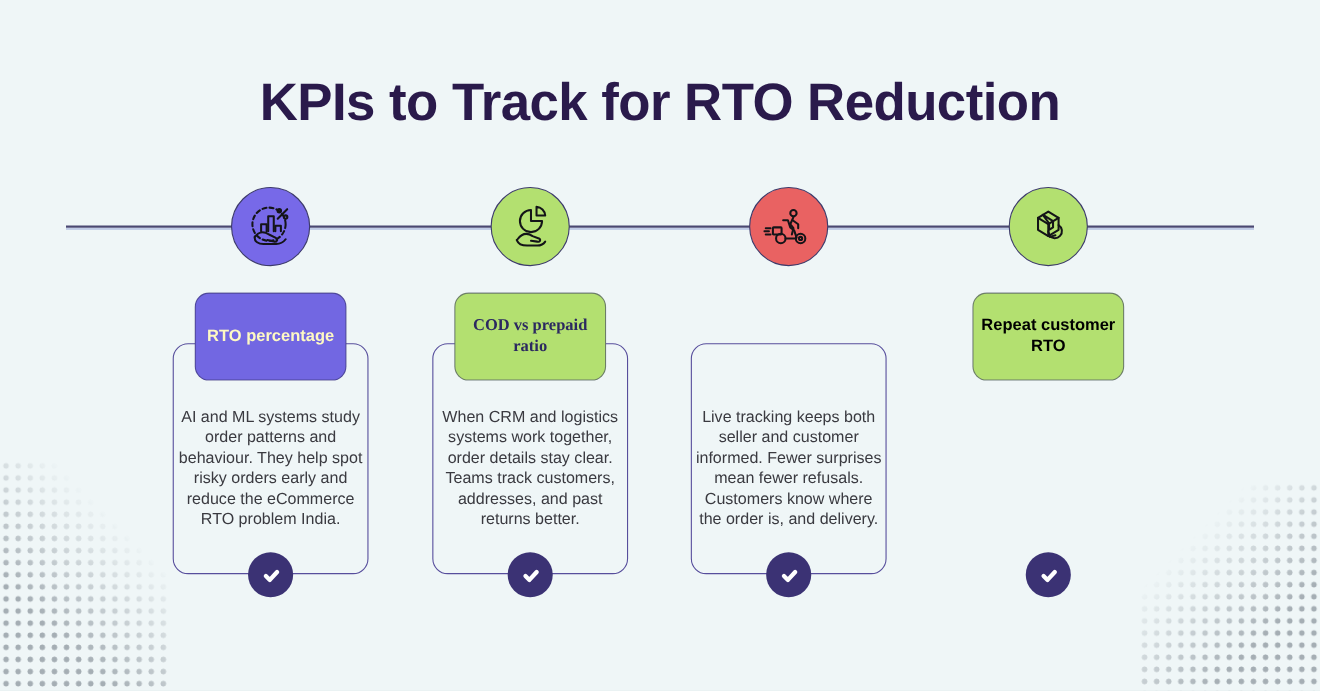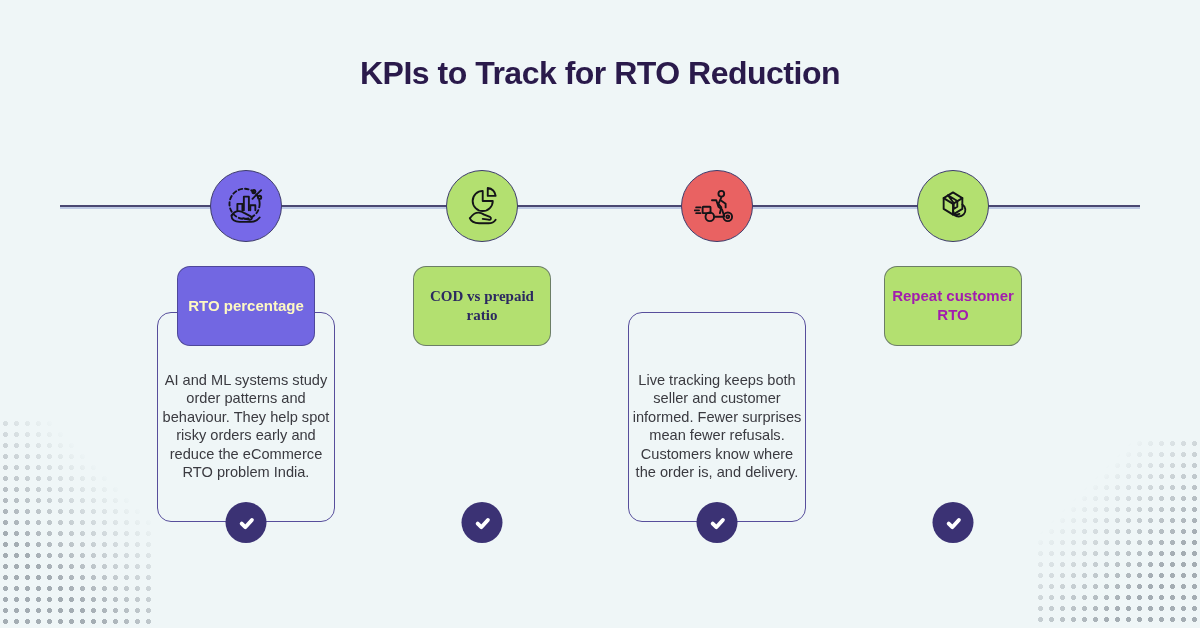--- a/index.html
+++ b/index.html
@@ -14,7 +14,7 @@
   
   .title{
     position:absolute;left:0;top:34px;width:1200px;
-    text-align:center;font-size:32px;font-weight:800;
+    text-align:center;font-size:48px;font-weight:800;
     letter-spacing:-0.5px;color:#2a1a4b;
   }
   

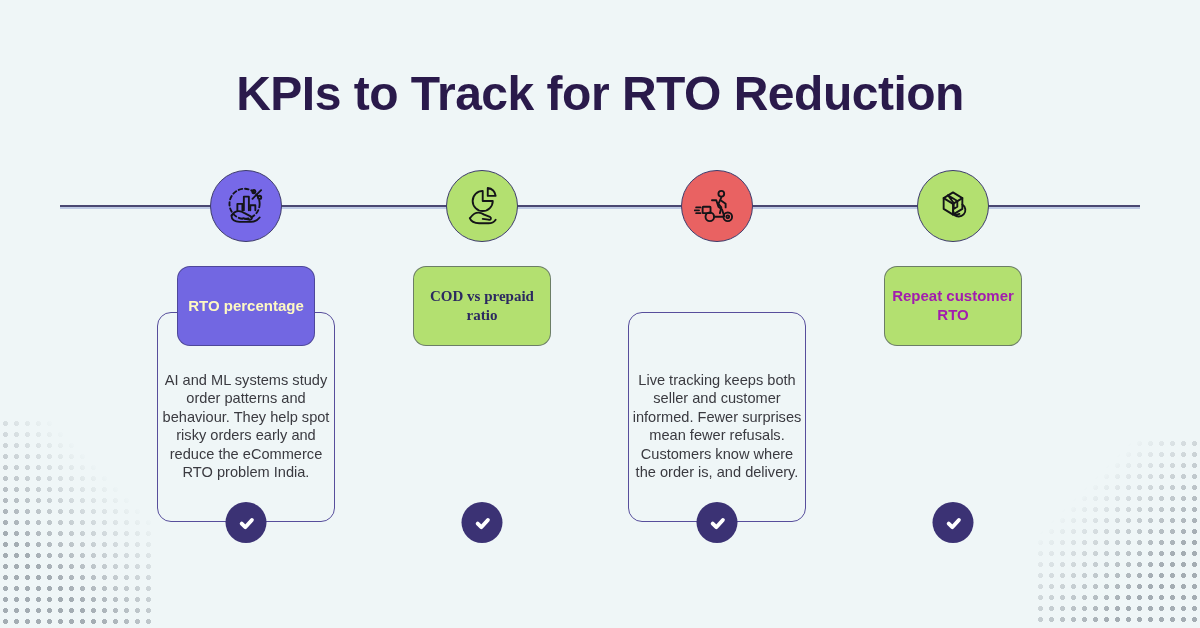--- a/index.html
+++ b/index.html
@@ -173,7 +173,7 @@
           <path d="M32 38l2 7 7-2"></path>
       </svg>
     </div>
-    <div class="pill" style="background-color: rgb(179, 224, 112); color: #a21caf;">
+    <div class="pill" style="background-color: rgb(179, 224, 112); color: #000000;">
       <span>Repeat customer RTO</span>
     </div>
     <div class="badge">

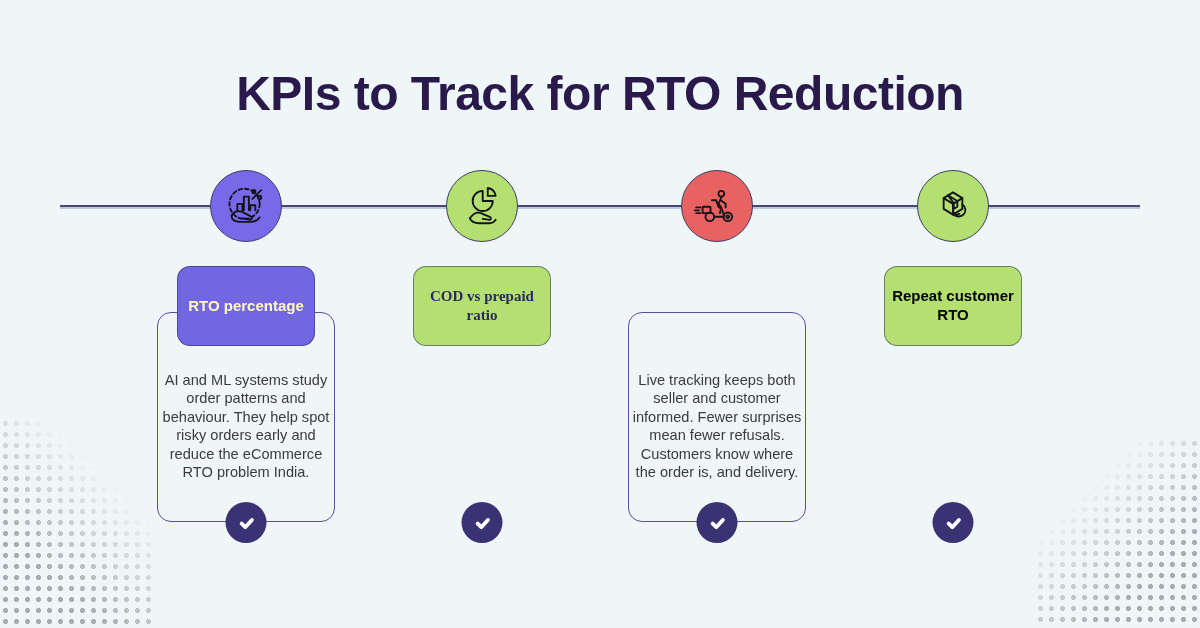--- a/index.html
+++ b/index.html
@@ -127,6 +127,9 @@
         <path d="M15 49c2 5 8 7 13 7h13c4 0 8-2 10-5"></path>
       </svg>
     </div>
+    <div class="card">
+      <div class="card-body">When CRM and logistics systems work together, order details stay clear. Teams track customers, addresses, and past returns better.</div>
+    </div>
     <div class="pill" style="background-color: rgb(179, 224, 112); color: rgb(44, 41, 96); font-family: Liberation Serif, serif;">
       <span>COD vs prepaid ratio</span>
     </div>

